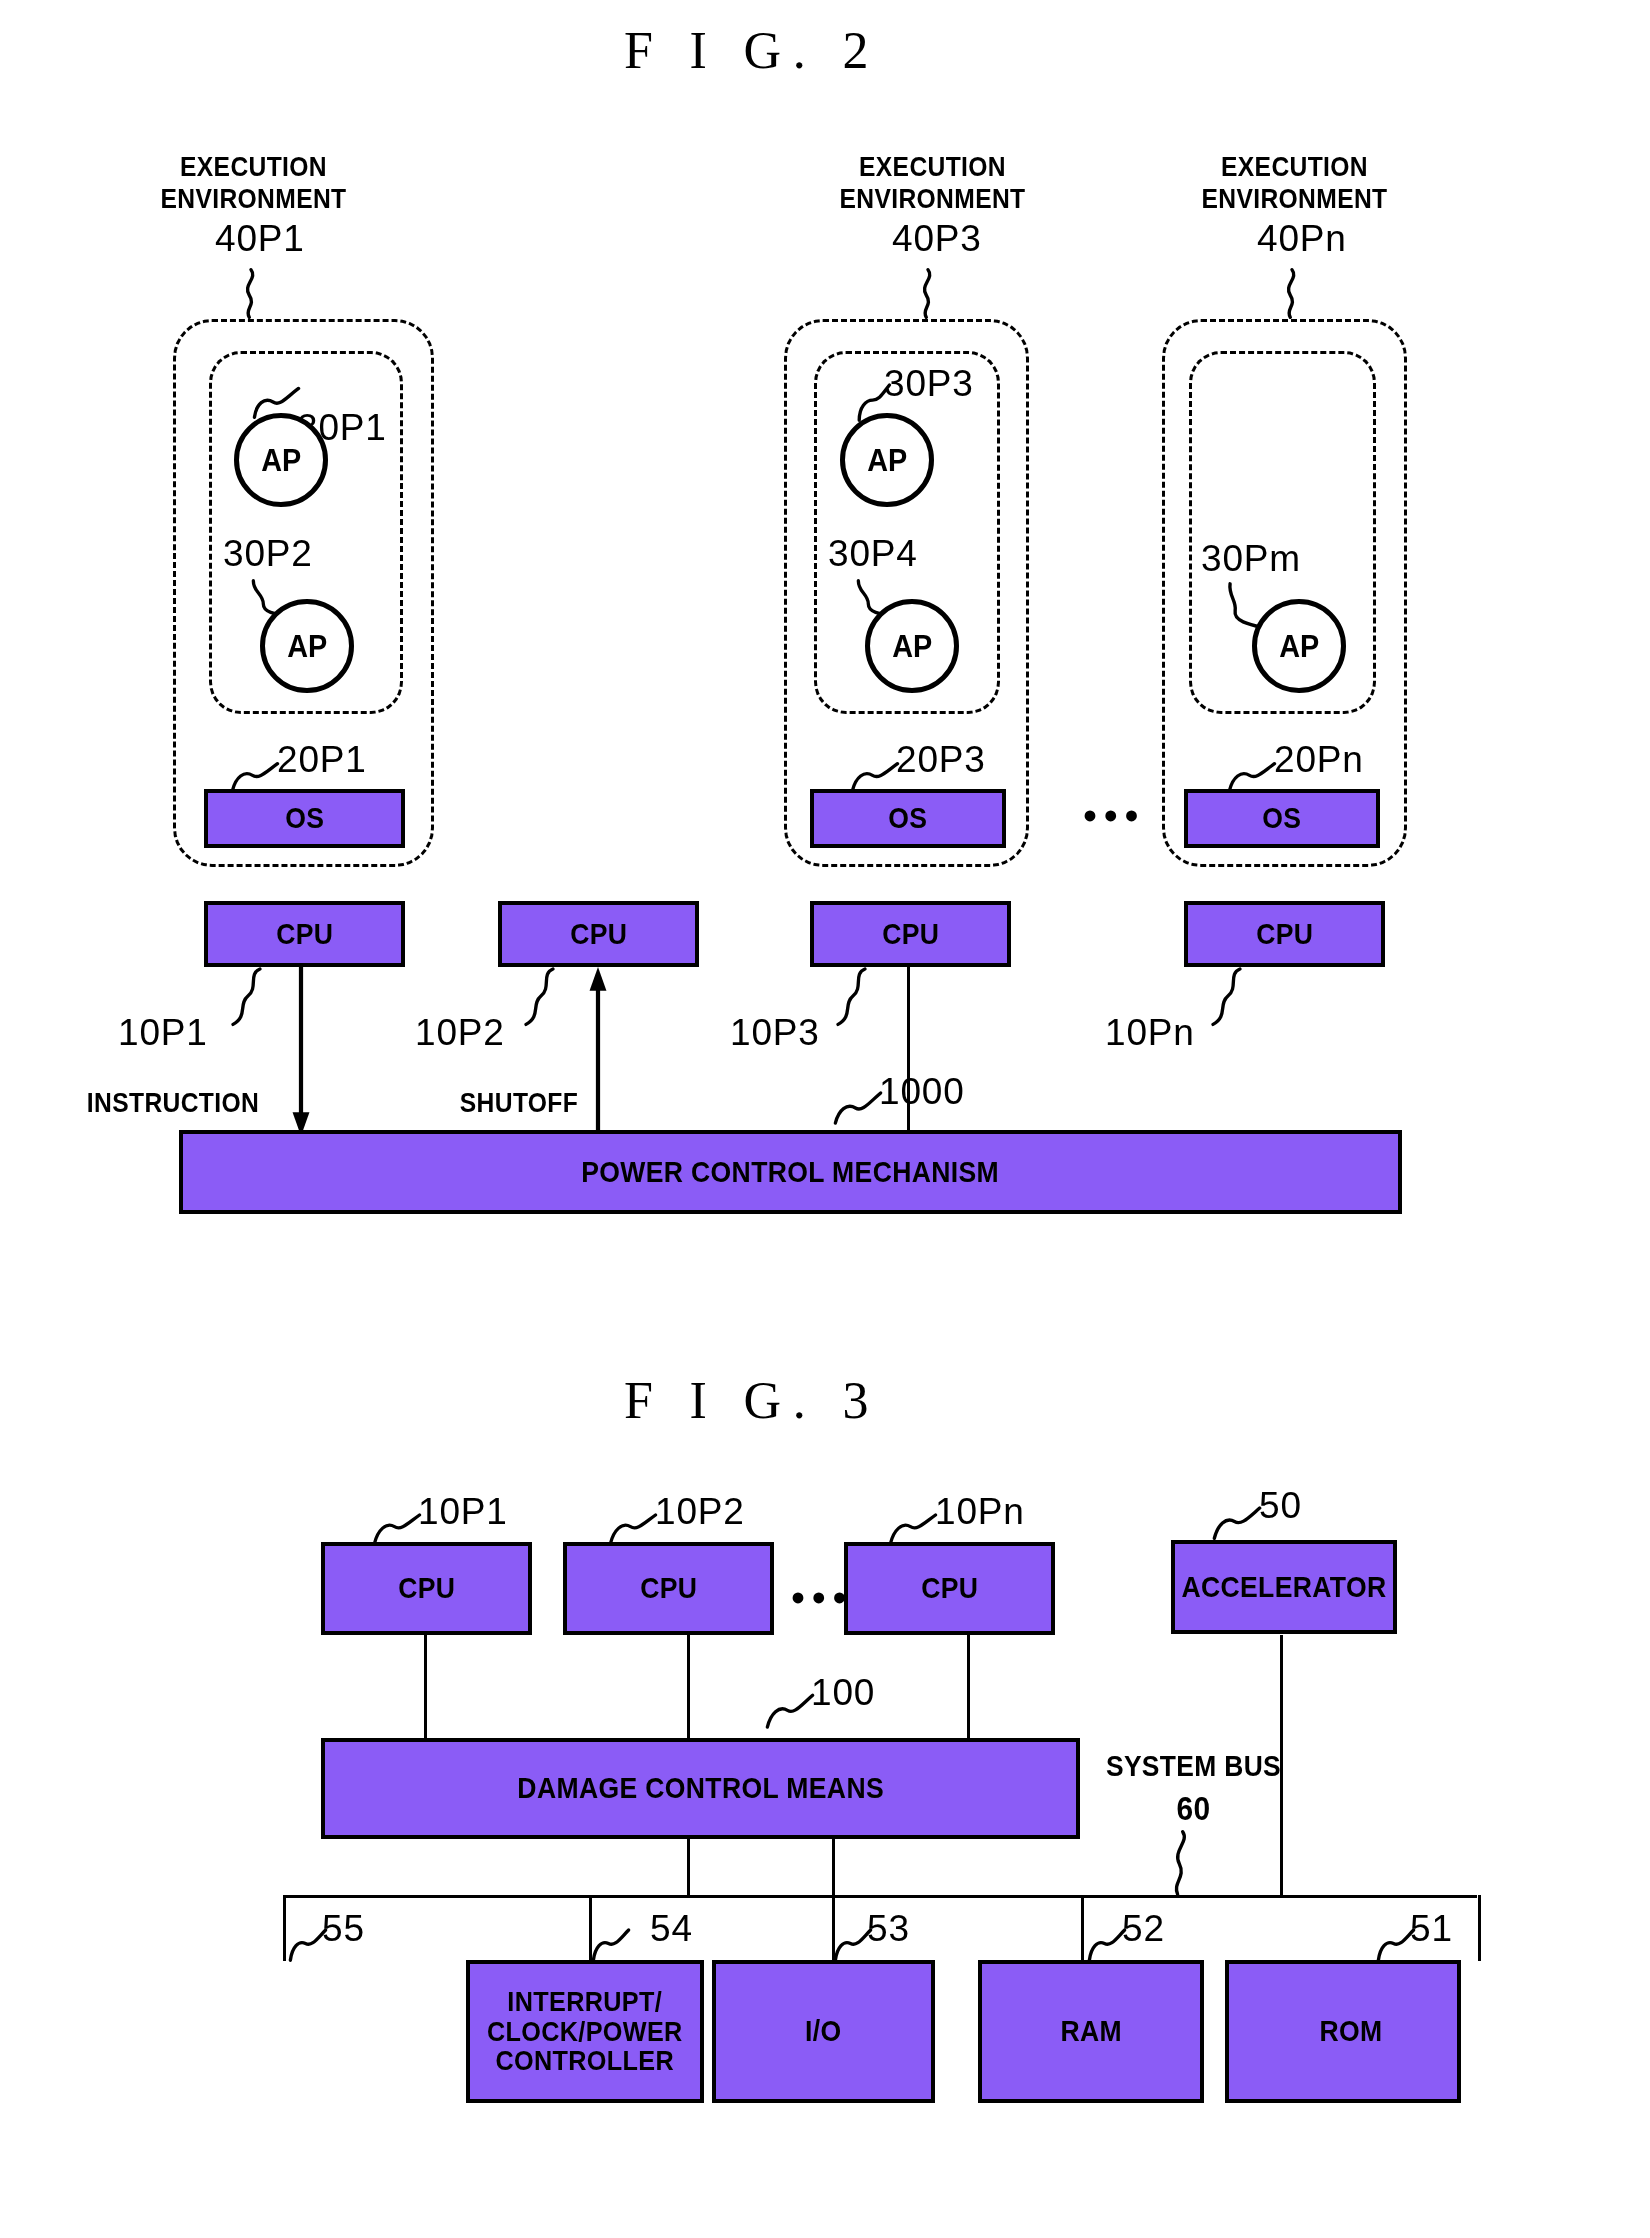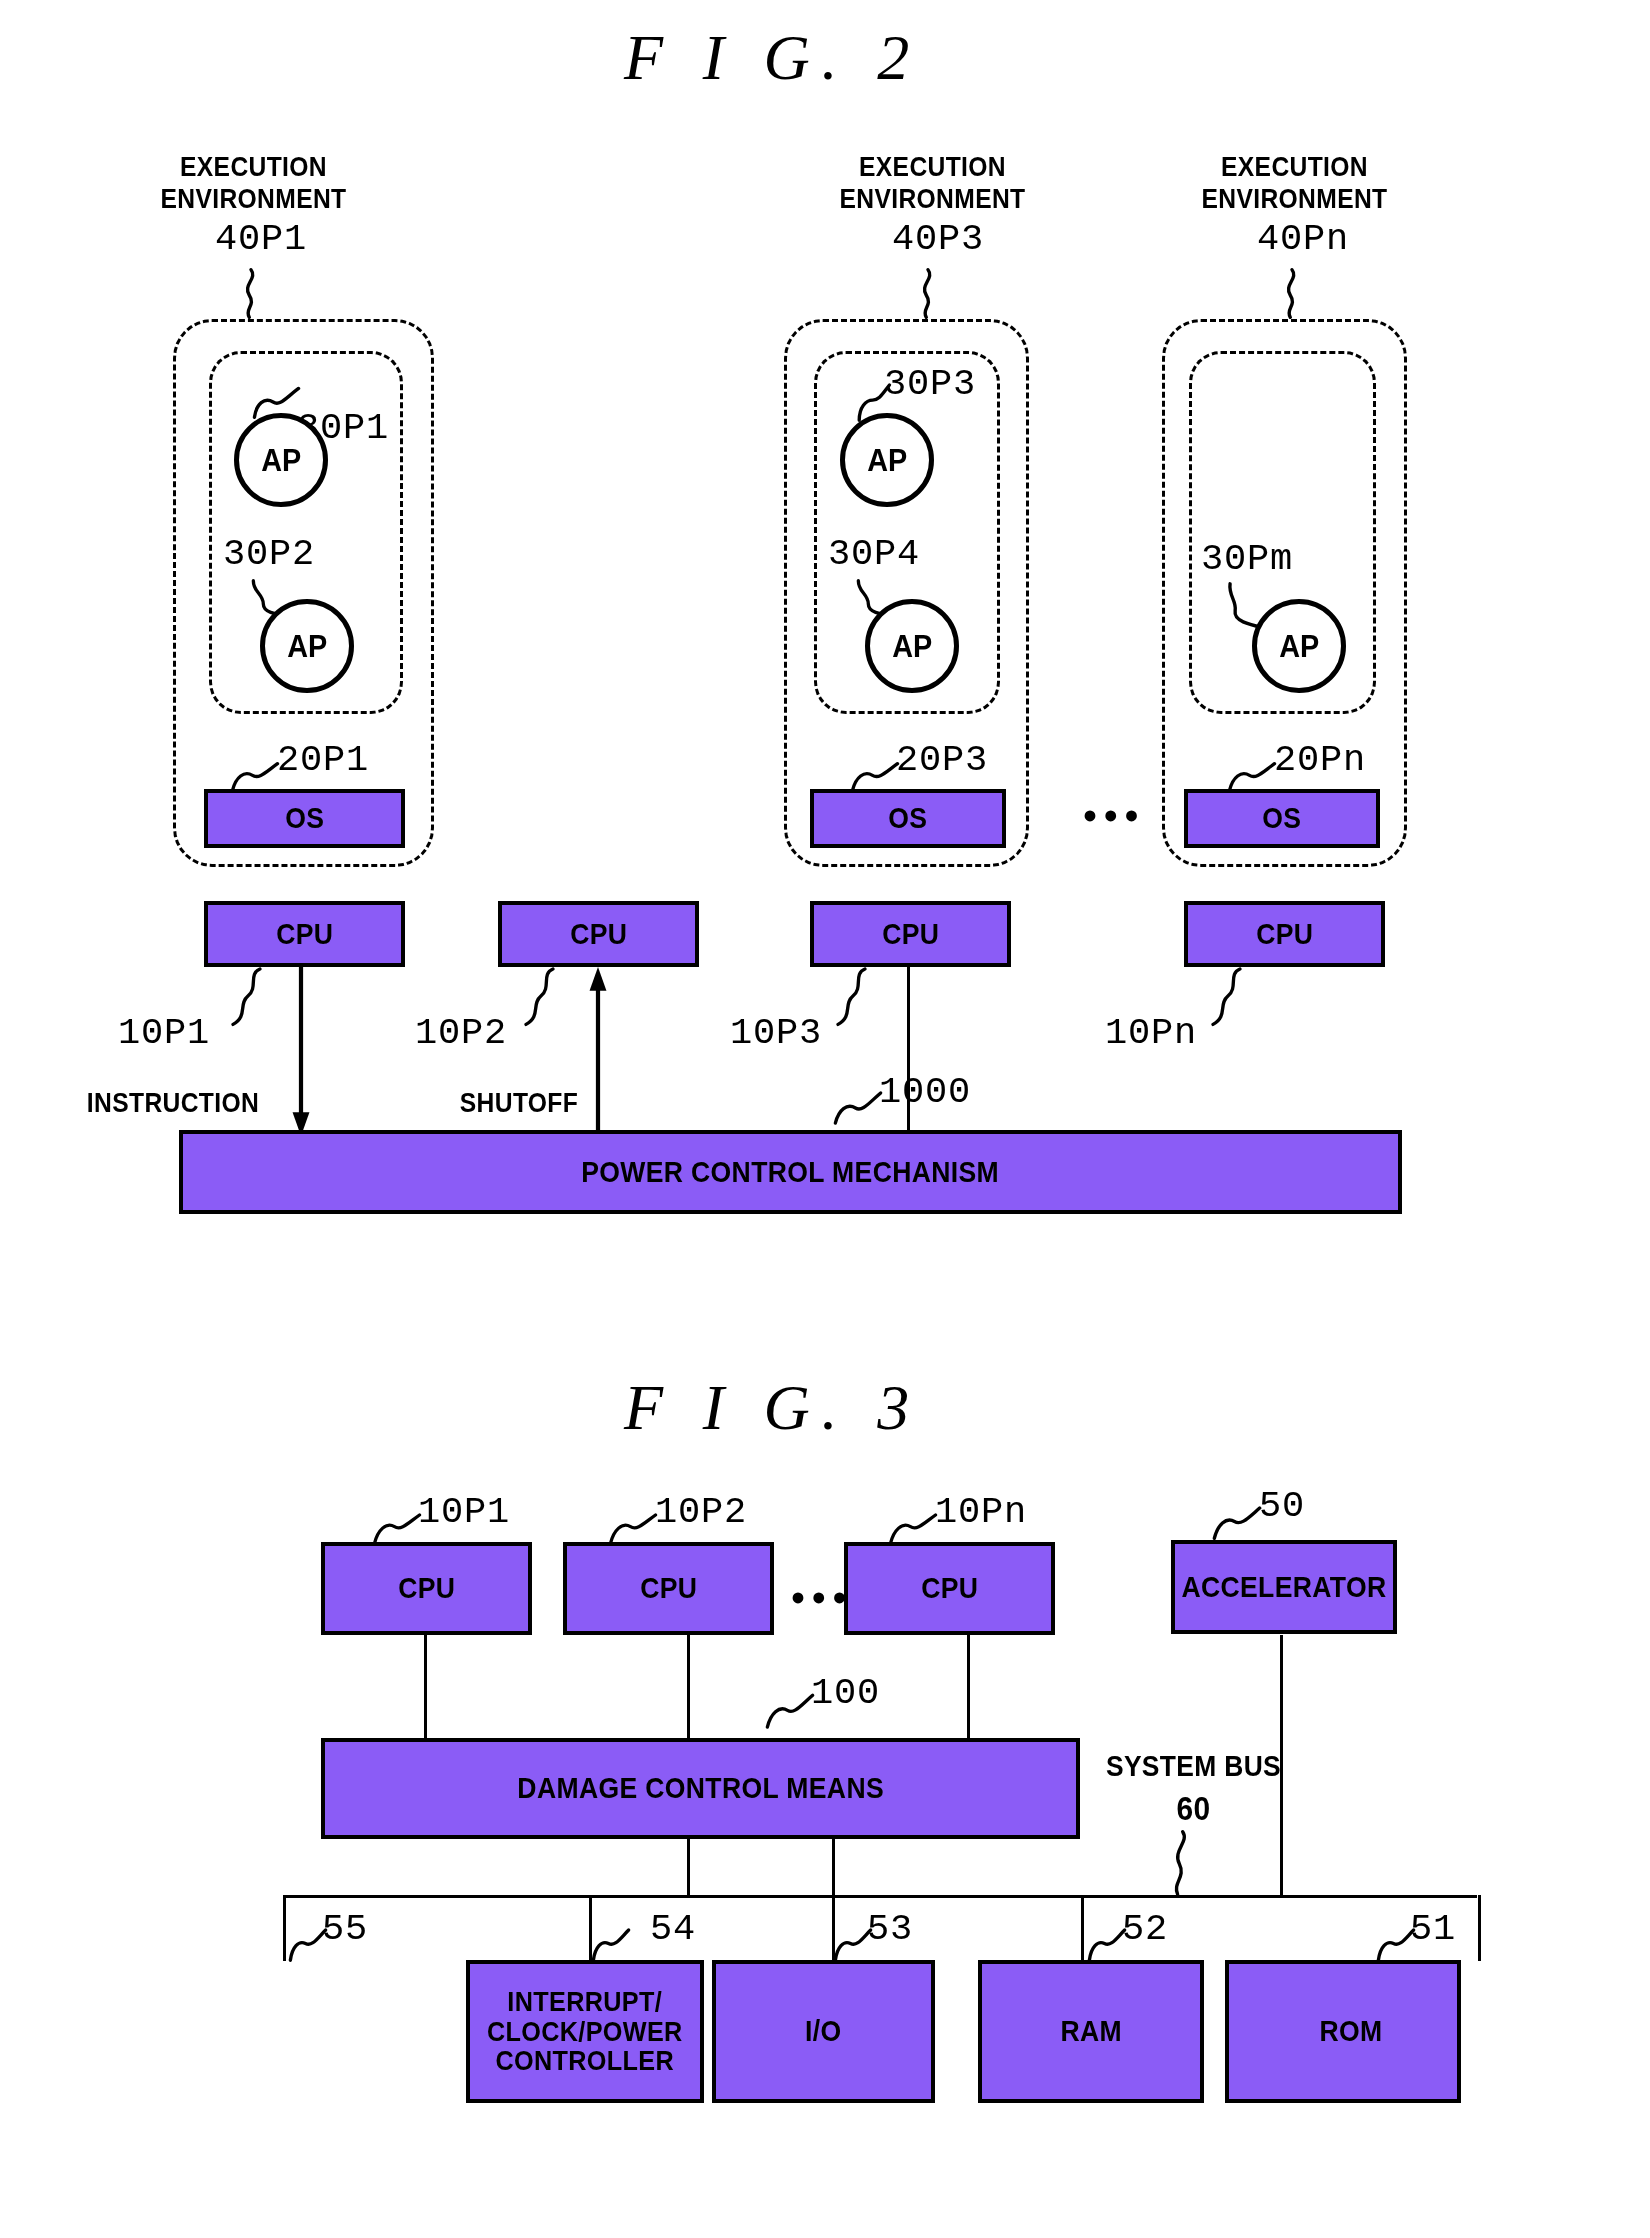--- a/index.html
+++ b/index.html
@@ -21,12 +21,11 @@
 
   .fig-title {
     position: absolute;
-    font-size: 64px;
+    font-size: 52px;
     letter-spacing: 11.8px;
     font-weight: 400;
     white-space: nowrap;
     font-family: "Liberation Serif", serif;
-    font-style: italic;
   }
 
   .cap {

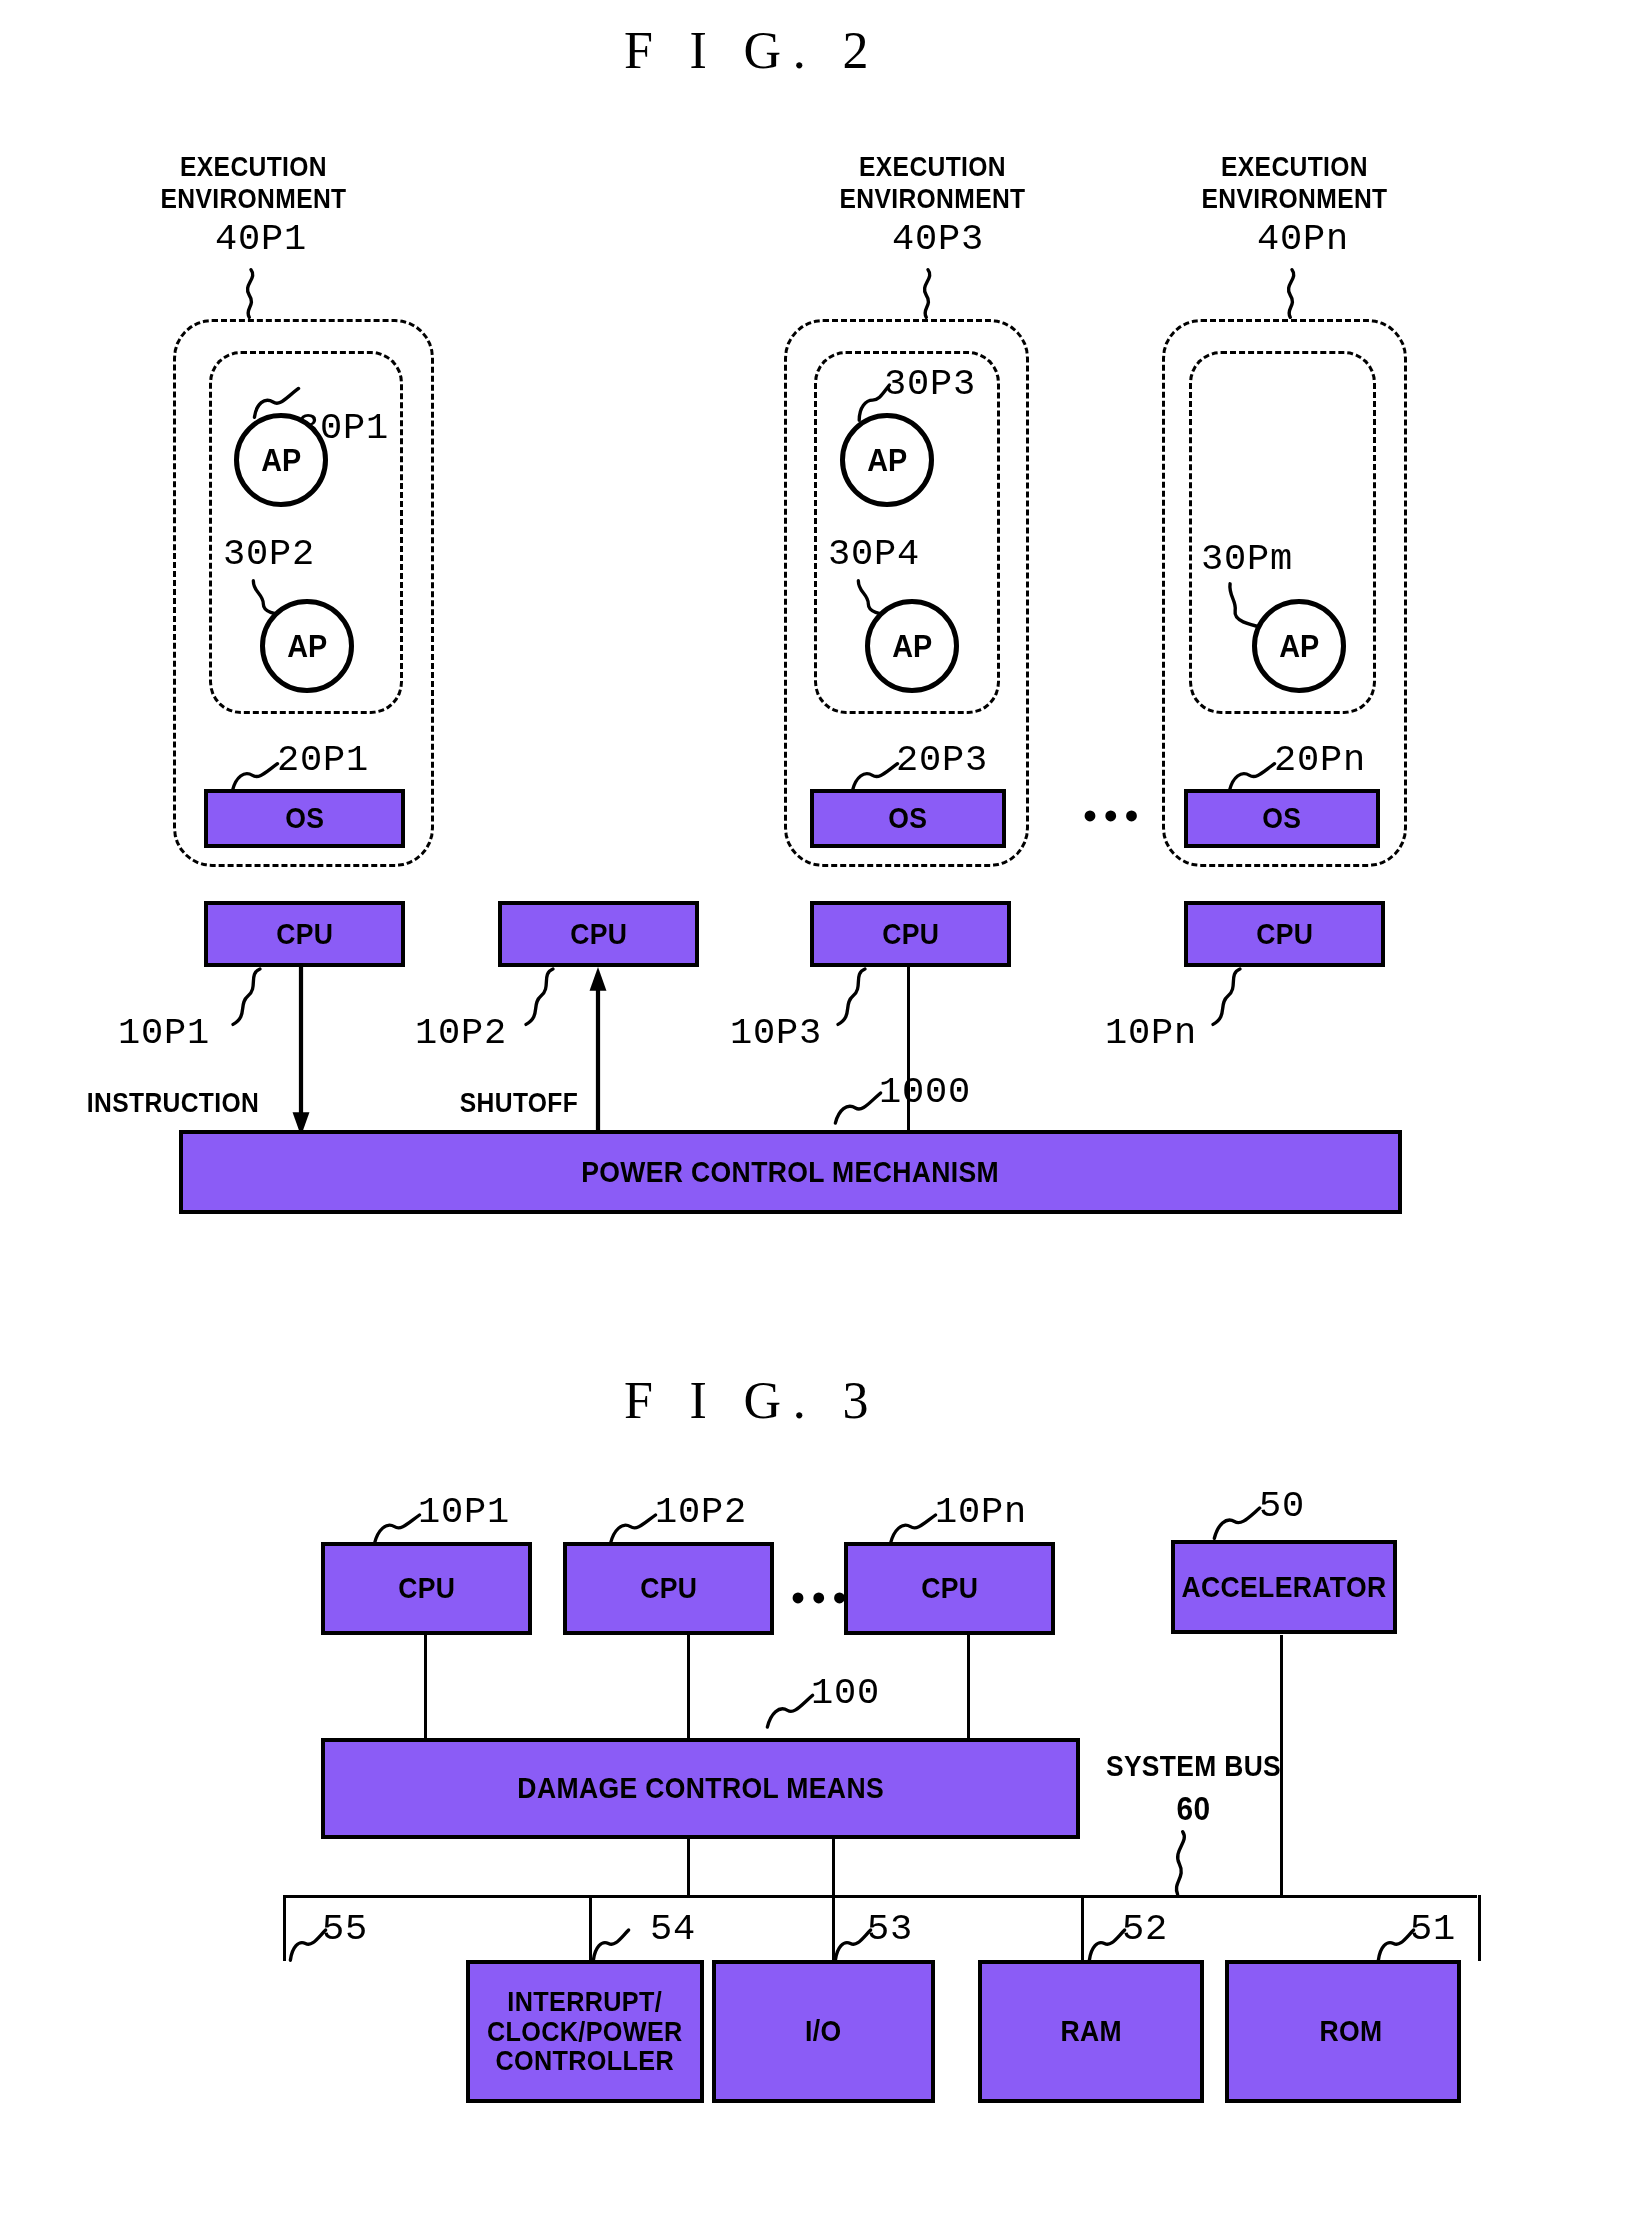--- a/index.html
+++ b/index.html
@@ -43,7 +43,7 @@
   .ref {
     position: absolute;
     font-size: 37px;
-    font-family: Liberation Mono, monospace;
+    font-family: Liberation Sans, sans-serif;
     white-space: nowrap;
     letter-spacing: 0.8px;
   }

